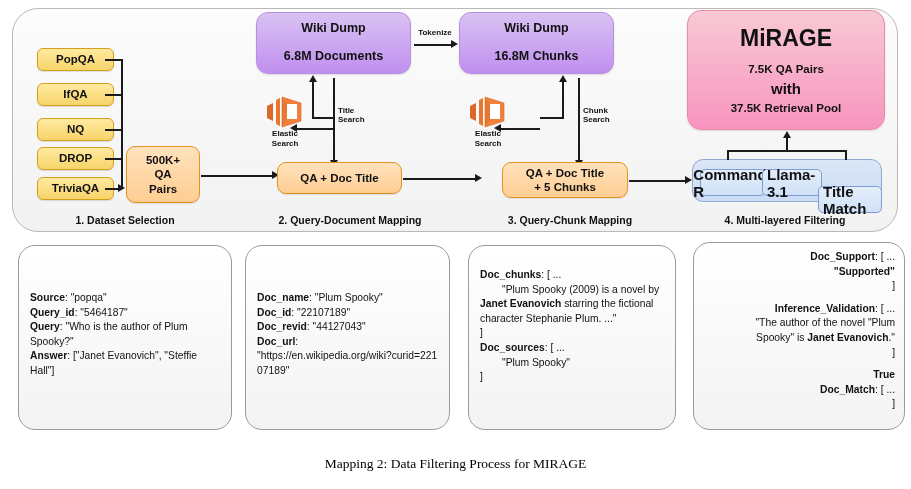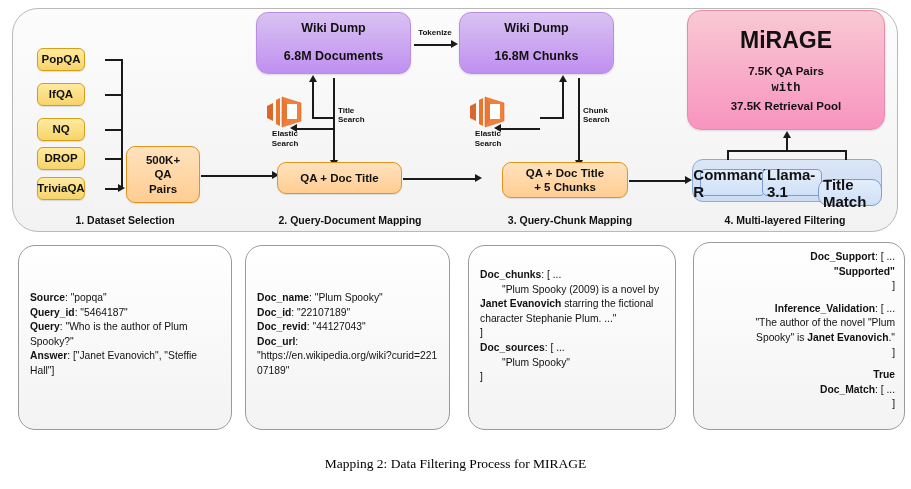--- a/index.html
+++ b/index.html
@@ -18,7 +18,7 @@
         flex-direction:column;align-items:center;justify-content:center;
         text-align:center;font-weight:bold;color:#111;line-height:1.25;}
 
-  .ds{width:48px;height:23px;border:1px solid #d4a017;border-radius:6px;
+  .ds{width:77px;height:23px;border:1px solid #d4a017;border-radius:6px;
       background:linear-gradient(180deg,#ffeaa0 0%,#f7d46a 100%);
       font-size:11.5px;box-shadow:0 1px 1px rgba(0,0,0,.12);}
 

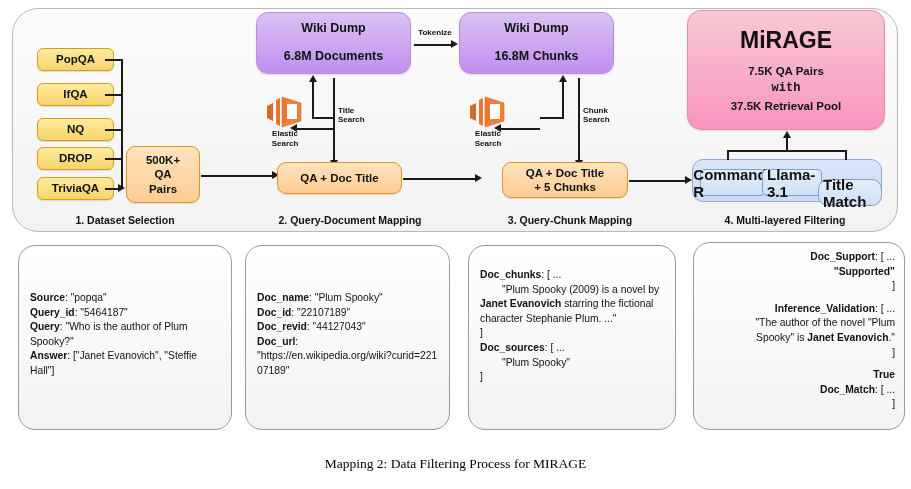--- a/index.html
+++ b/index.html
@@ -224,7 +224,7 @@
   <div class="node pink" style="left:687px;top:10px;width:198px;height:120px;">
     <div style="font-size:23px;font-weight:bold;margin-bottom:9px;">MiRAGE</div>
     <div style="font-size:11.5px;">7.5K QA Pairs</div>
-    <div style="font-size:12px;margin:3px 0;font-family:Liberation Mono, monospace;">with</div>
+    <div style="font-size:15px;margin:3px 0;">with</div>
     <div style="font-size:11.5px;">37.5K Retrieval Pool</div>
   </div>
 

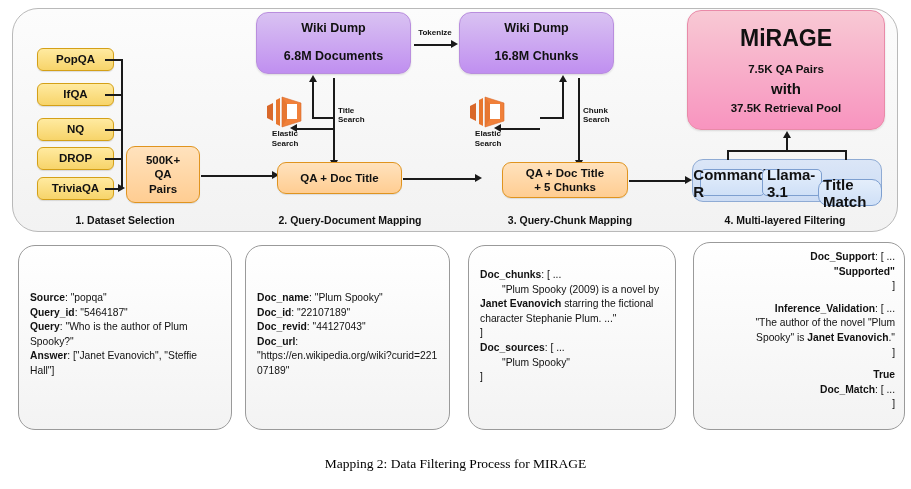--- a/index.html
+++ b/index.html
@@ -211,7 +211,7 @@
   <div class="chip" style="position:absolute;left:762px;top:169px;width:50px;height:19px;">
     <span>Llama-3.1</span>
   </div>
-  <div class="chip" style="position:absolute;left:818px;top:179px;width:54px;height:19px;border-radius:10px;">
+  <div class="chip" style="position:absolute;left:818px;top:186px;width:54px;height:19px;">
     <span>Title Match</span>
   </div>
 

